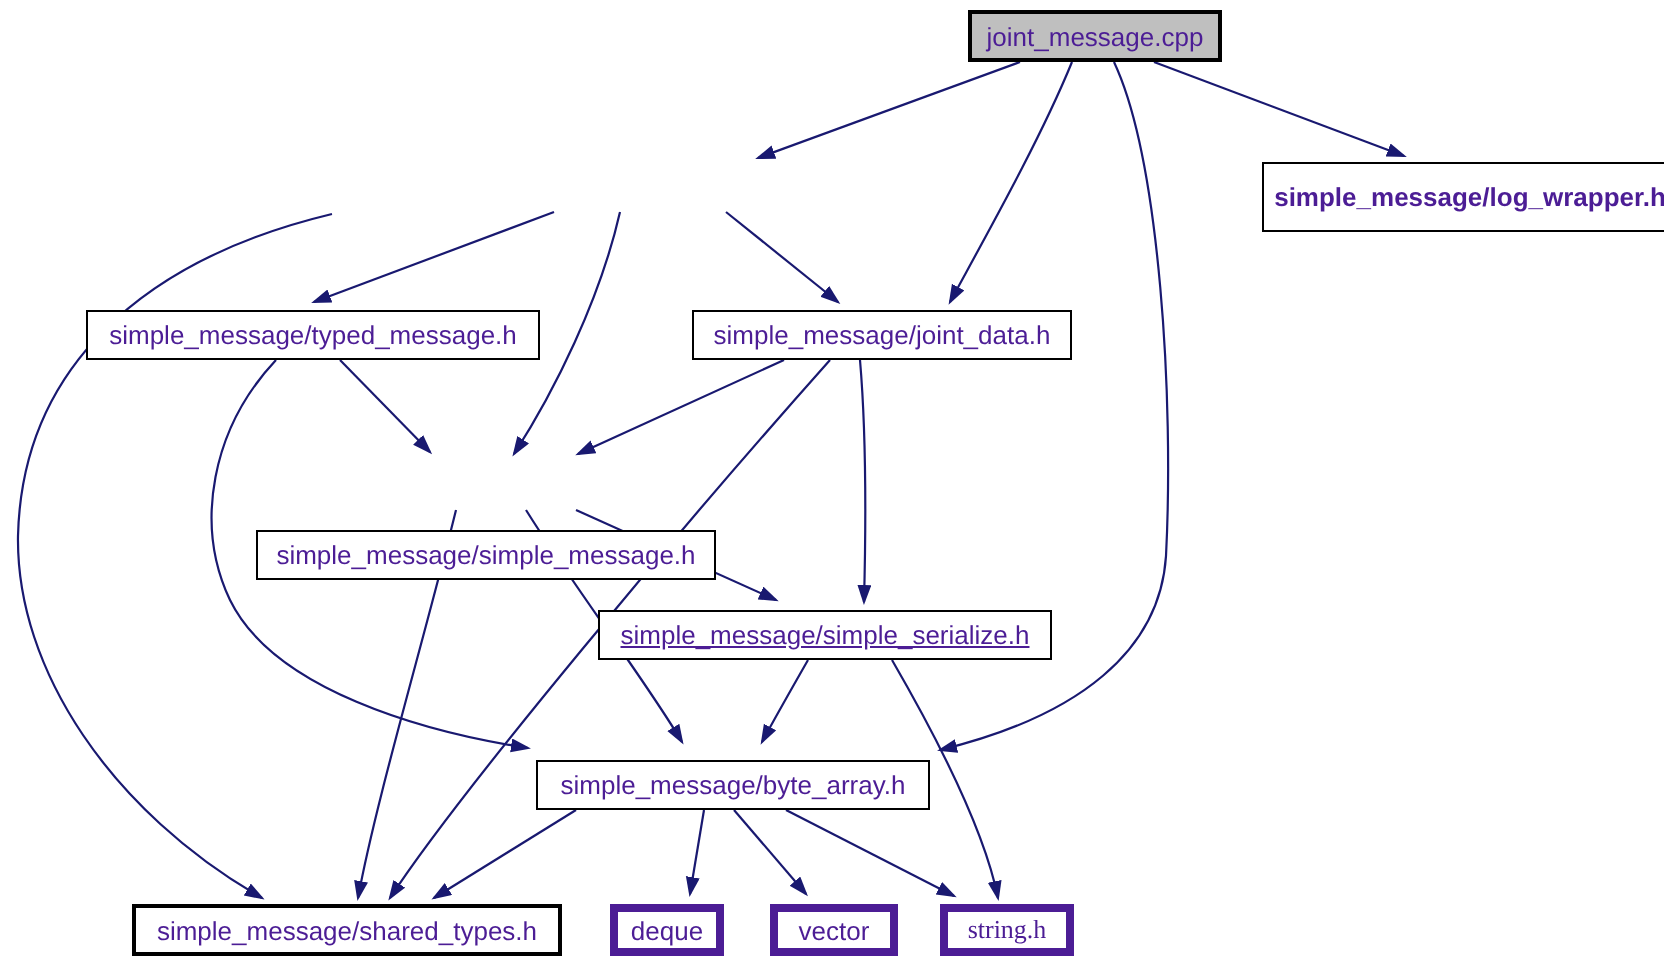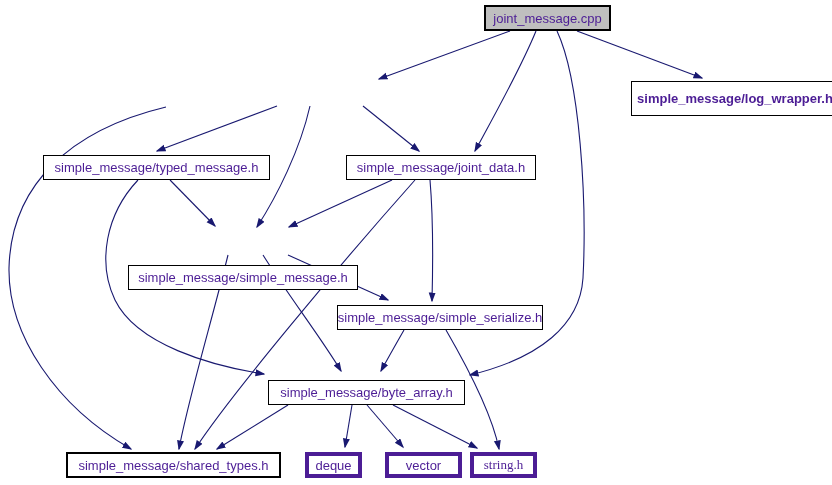--- a/index.html
+++ b/index.html
@@ -95,7 +95,7 @@
 
   <div class="node" style="left:128px;top:230px;width:230px;height:25px;margin-top:35px;">simple_message/simple_message.h</div>
 
-  <div class="node" style="left:337px;top:305px;width:206px;height:25px;">simple_message/simple_serialize.h</div>
+  <div class="node" style="left:299px;top:305px;width:227px;height:25px;text-decoration:underline;">simple_message/simple_serialize.h</div>
 
   <div class="node" style="left:268px;top:380px;width:197px;height:25px;">simple_message/byte_array.h</div>
 

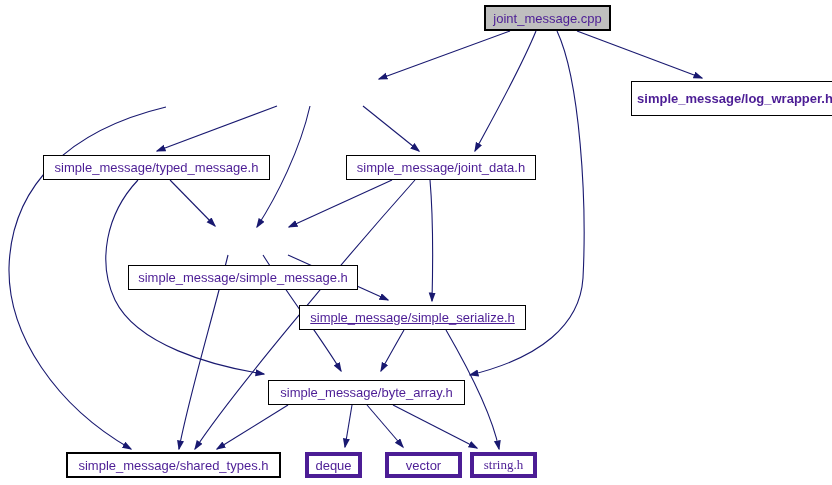--- a/index.html
+++ b/index.html
@@ -103,7 +103,7 @@
 
   <div class="node system" style="left:305px;top:452px;width:57px;height:26px;">deque</div>
 
-  <div class="node system" style="left:385px;top:452px;width:77px;height:26px;">vector</div>
+  <div class="node system" style="left:385px;top:452px;width:64px;height:26px;">vector</div>
 
   <div class="node system" style="left:470px;top:452px;width:67px;height:26px;font-family:Liberation Serif, serif;">string.h</div>
 

